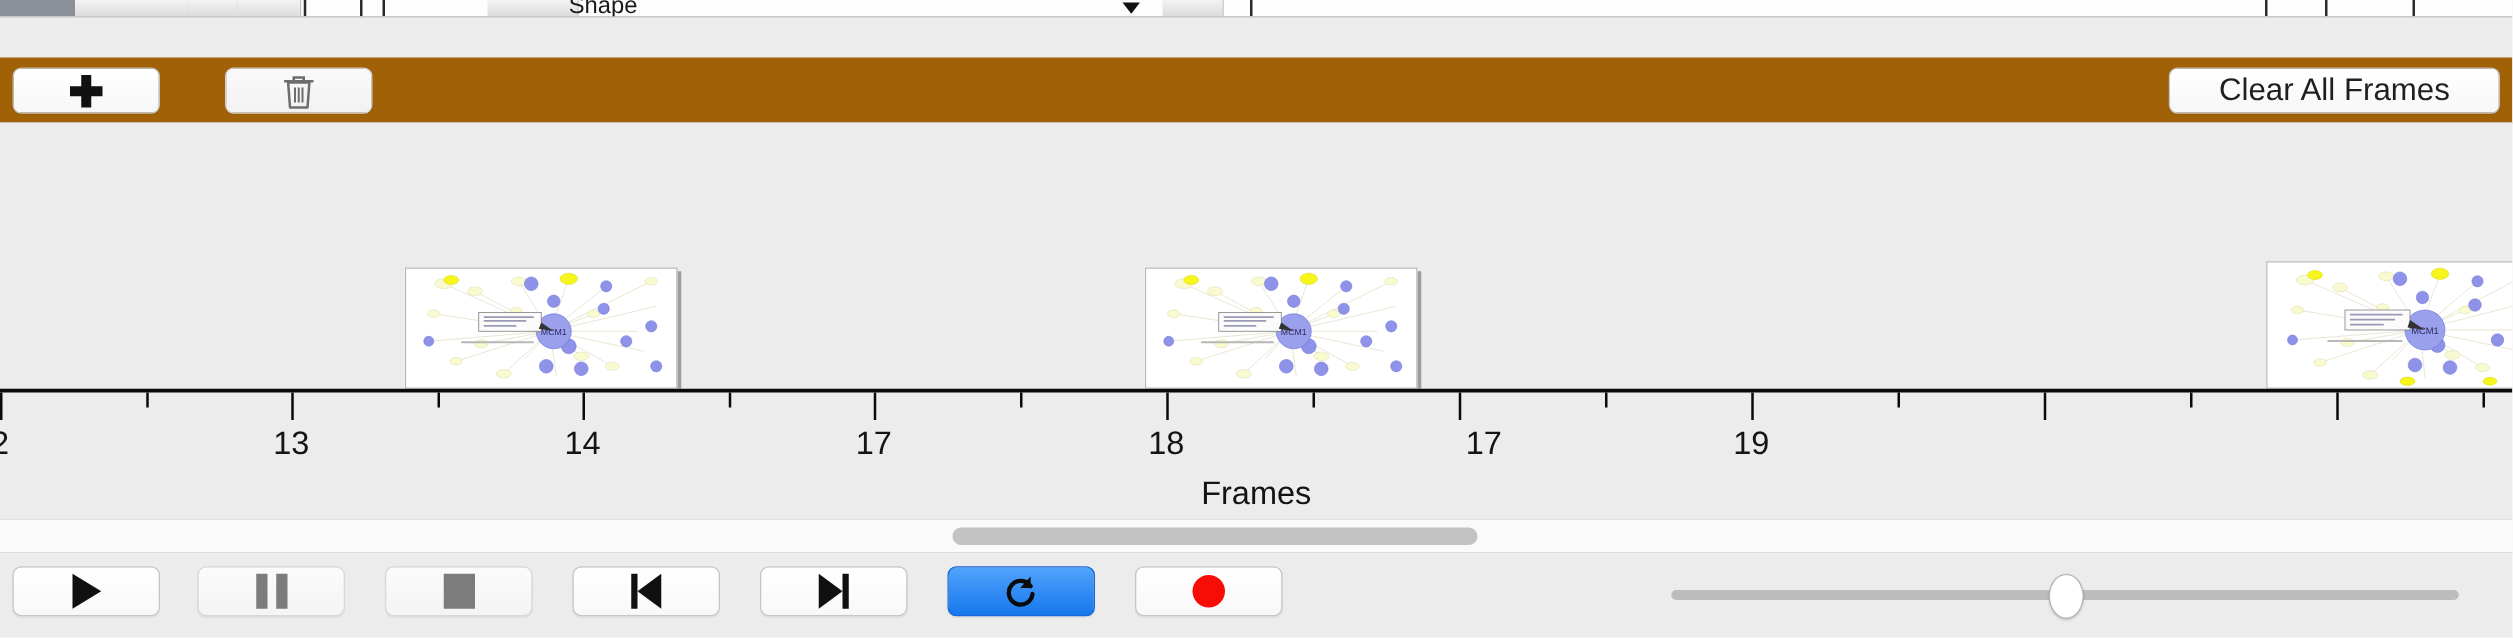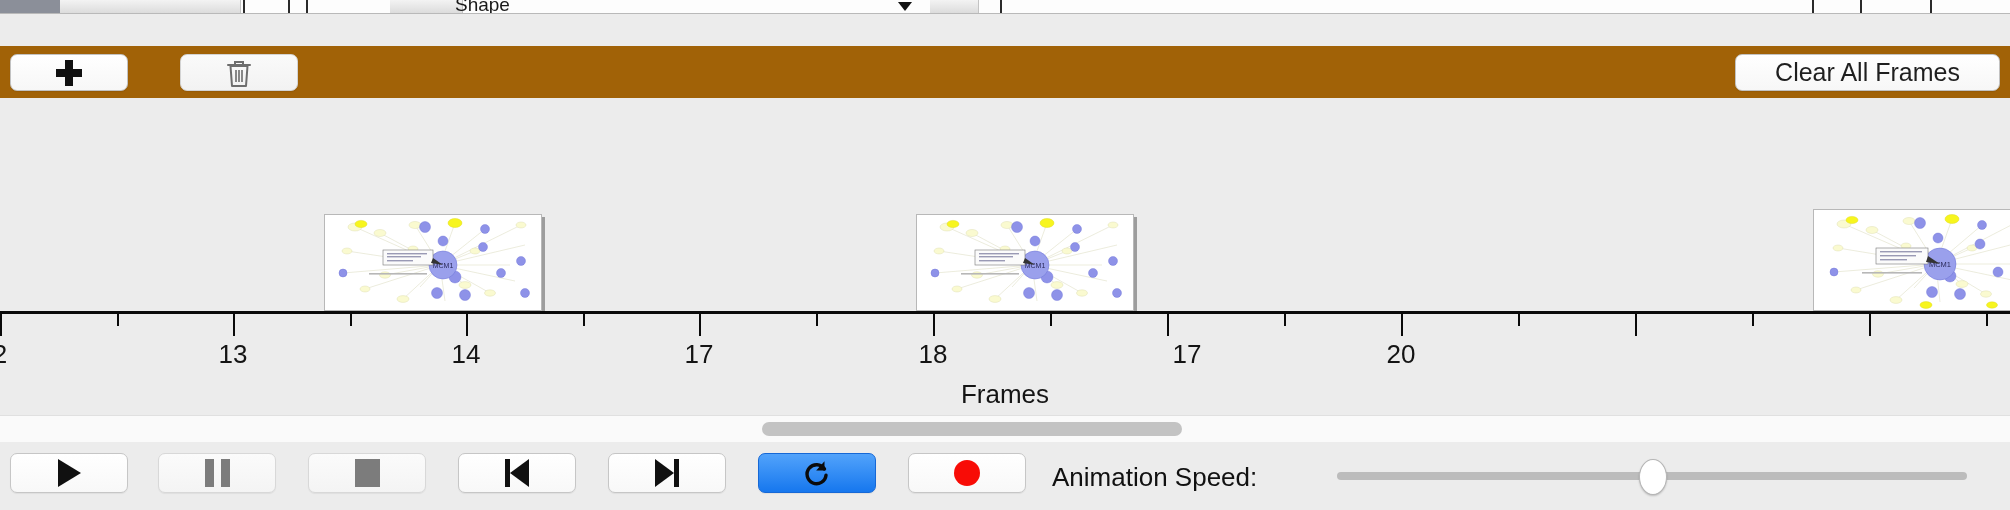--- a/index.html
+++ b/index.html
@@ -534,7 +534,7 @@
         <div class="tick-label" style="left: 1187px; text-align: right;">17</div>
         <div class="tick minor" style="left: 1284px;"></div>
         <div class="tick major" style="left: 1401px;"></div>
-        <div class="tick-label" style="left: 1401px;">20</div>
+        <div class="tick-label" style="left: 1401px;">19</div>
         <div class="tick minor" style="left: 1518px;"></div>
         <div class="tick major" style="left: 1635px;"></div>
         <div class="tick minor" style="left: 1752px;"></div>

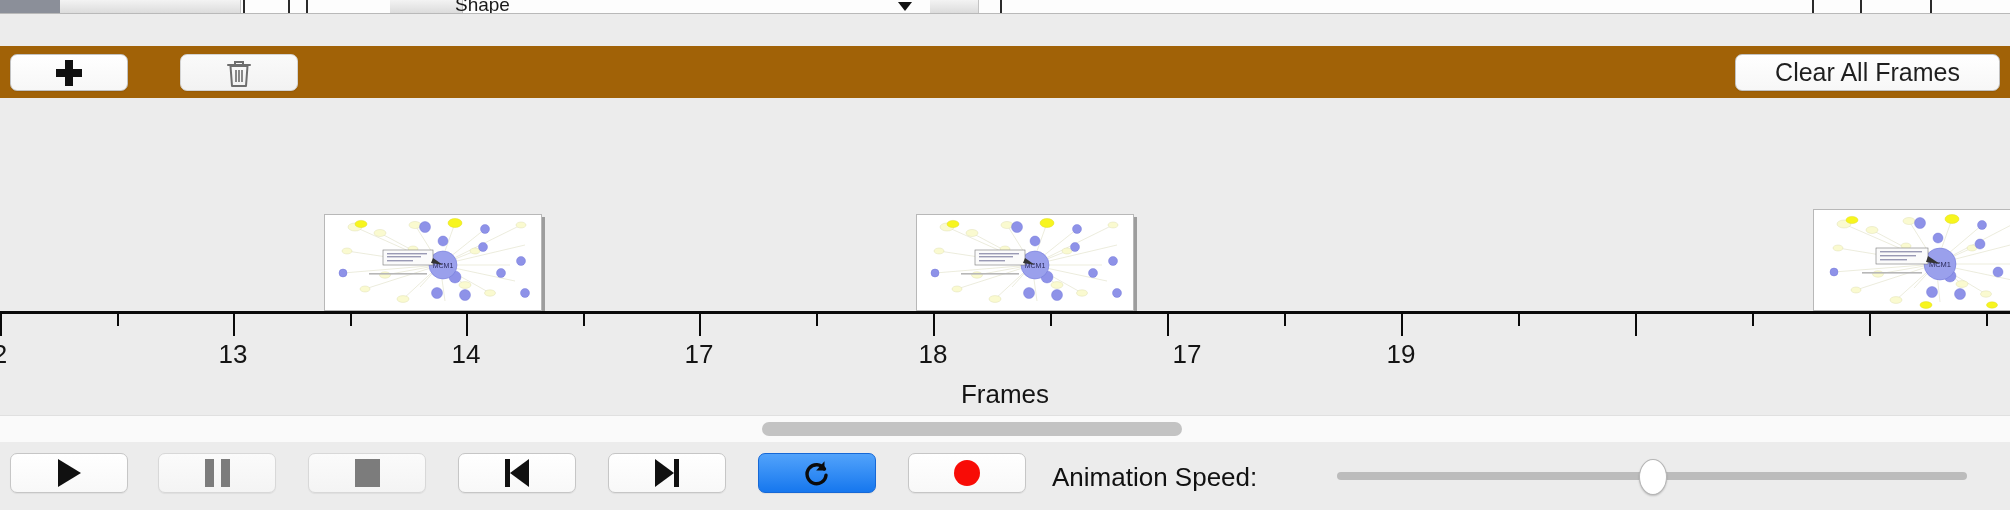--- a/index.html
+++ b/index.html
@@ -584,7 +584,6 @@
       <span class="glyph-record"></span>
     </div>
 
-    <div class="speed-label" id="speed-label" style="left: 1052px;">Animation Speed:</div>
 
     <div class="slider" id="speed-slider" style="left: 1337px; width: 630px;">
       <div class="slider-track"></div>

